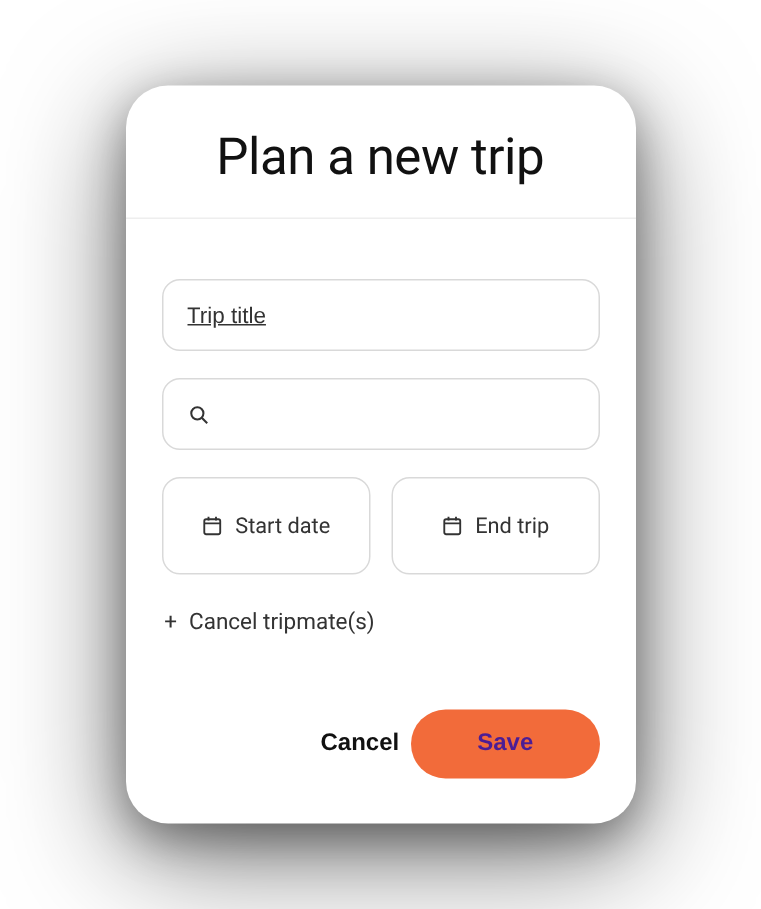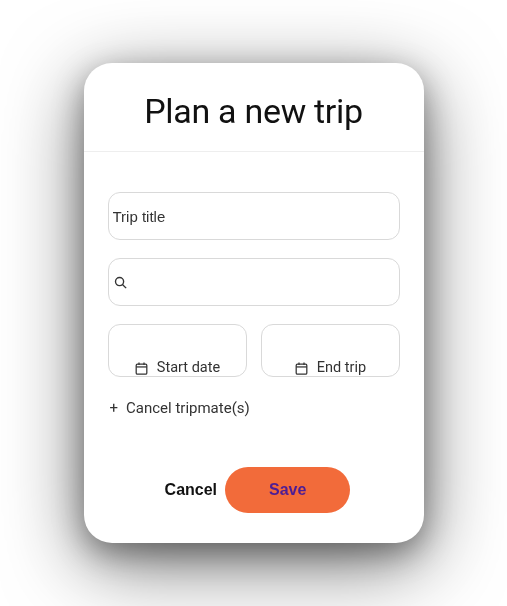--- a/index.html
+++ b/index.html
@@ -45,13 +45,14 @@
       height: 48px;
       border: 1px solid #d9d9d9;
       border-radius: 12px;
-      padding: 0 4px;
+      padding: 0 16px;
       font-size: 15px;
       color: #333;
       display: flex;
       align-items: center;
       gap: 8px;
       background: #fff;
+      text-decoration: underline;
     }
     .input-field input {
       border: none;

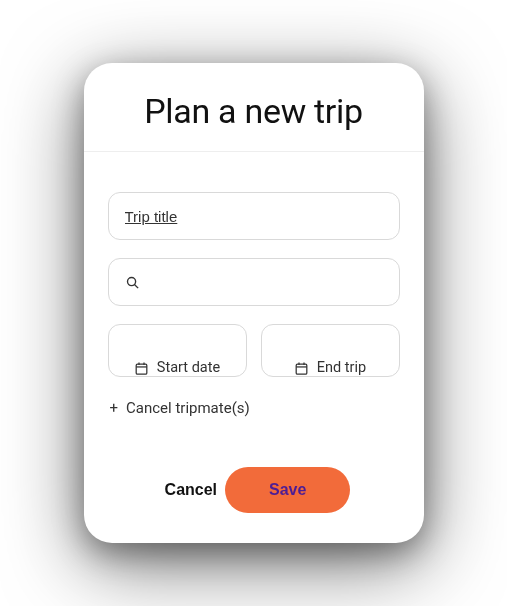--- a/index.html
+++ b/index.html
@@ -71,11 +71,11 @@
     }
     .date-field {
       flex: 1;
-      height: 53px;
+      height: 65px;
       border: 1px solid #d9d9d9;
       border-radius: 12px;
       display: flex;
-      align-items: flex-end;
+      align-items: center;
       justify-content: center;
       gap: 8px;
       font-size: 14.5px;

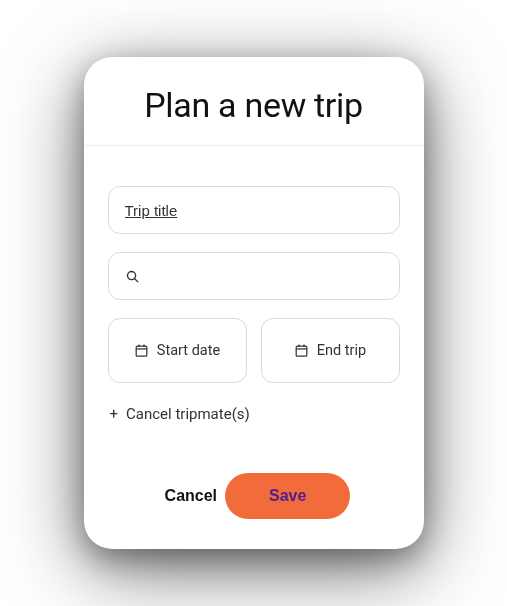--- a/index.html
+++ b/index.html
@@ -101,7 +101,7 @@
       padding: 40px 24px 30px 24px;
       display: flex;
       align-items: center;
-      justify-content: center;
+      justify-content: flex-end;
     }
     .cancel-btn {
       background: none;

